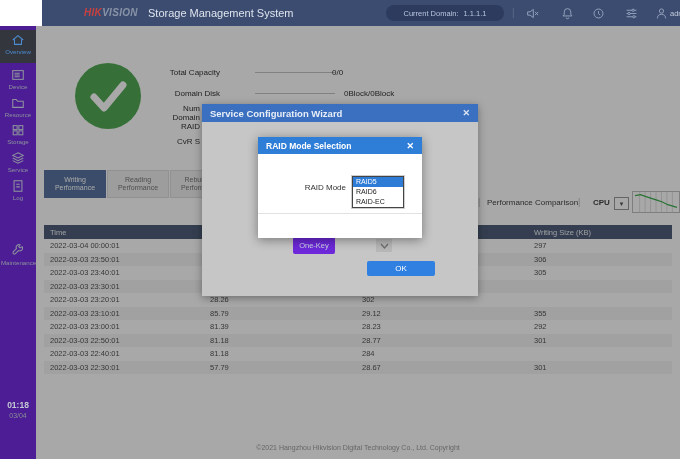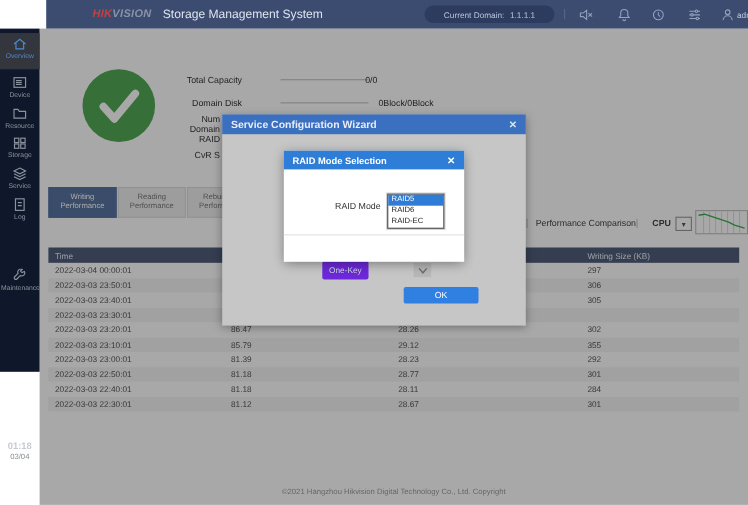--- a/index.html
+++ b/index.html
@@ -176,7 +176,6 @@
         </div>
       <div class="trow odd">
           <div class="tcell">2022-03-03 23:20:01</div>
-          <div class="tcell">86.47</div>
           <div class="tcell">28.26</div>
           <div class="tcell">302</div>
         </div>

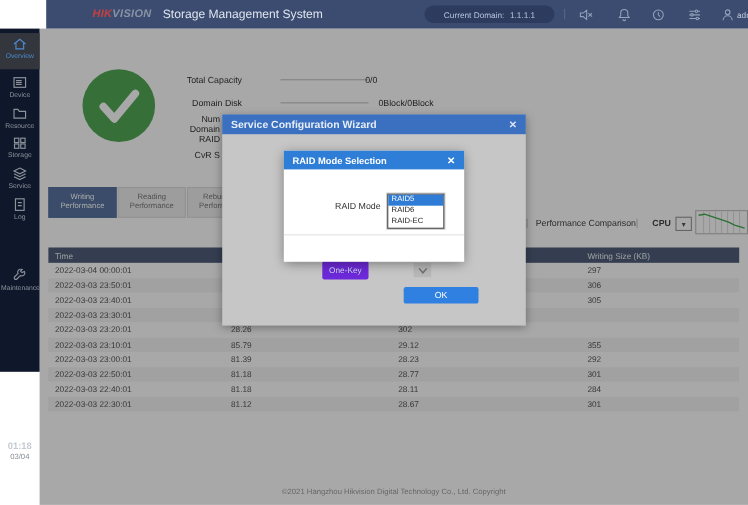--- a/index.html
+++ b/index.html
@@ -200,7 +200,6 @@
       <div class="trow odd">
           <div class="tcell">2022-03-03 22:40:01</div>
           <div class="tcell">81.18</div>
-          <div class="tcell">28.11</div>
           <div class="tcell">284</div>
         </div>
       <div class="trow even">

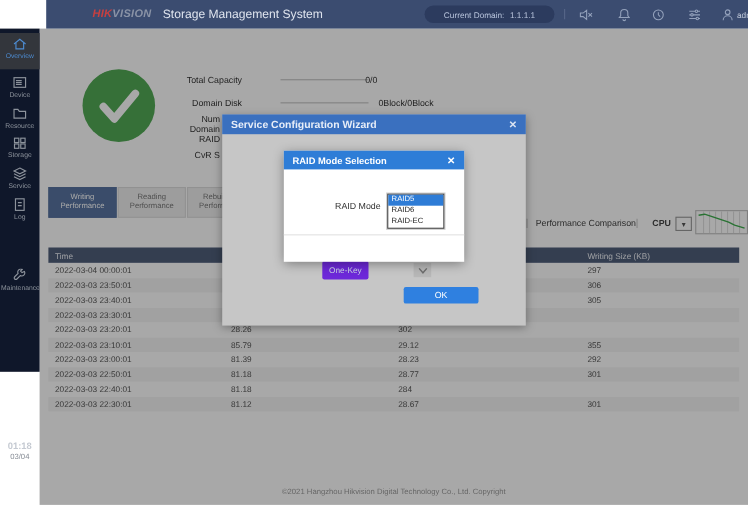--- a/index.html
+++ b/index.html
@@ -204,7 +204,7 @@
         </div>
       <div class="trow even">
           <div class="tcell">2022-03-03 22:30:01</div>
-          <div class="tcell">81.12</div>
+          <div class="tcell">57.79</div>
           <div class="tcell">28.67</div>
           <div class="tcell">301</div>
         </div>

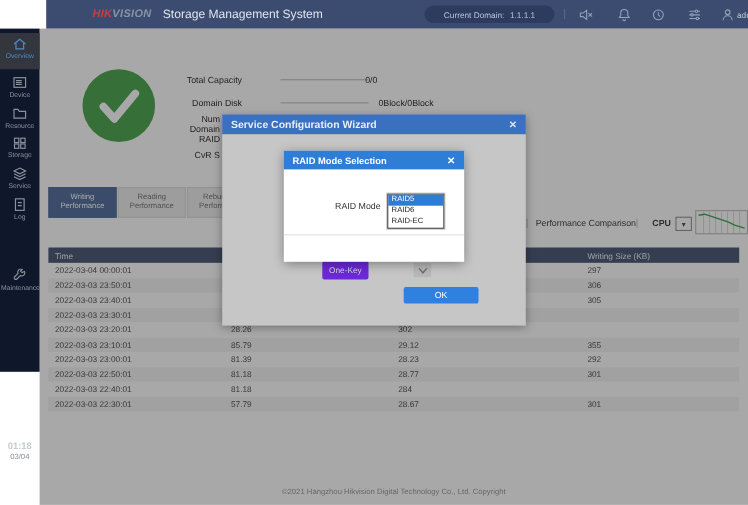--- a/index.html
+++ b/index.html
@@ -22,7 +22,7 @@
   .huser { position:absolute; top:9px; font-size:7.5px; color:#c3cbdb; }
 
   
-  .sidebar { position:absolute; left:0; top:26px; width:36px; height:312px; background:#0f172a; z-index:40; }
+  .sidebar { position:absolute; left:0; top:26px; width:36px; height:433px; background:#4c1d95; z-index:40; }
   .side-item { position:absolute; left:0; width:36px; text-align:center; color:#8d939c; cursor:pointer; }
   .side-item .ic { display:block; margin:0 auto; width:14px; height:14px; }
   .side-item .ic svg { width:14px; height:14px; display:block; }

